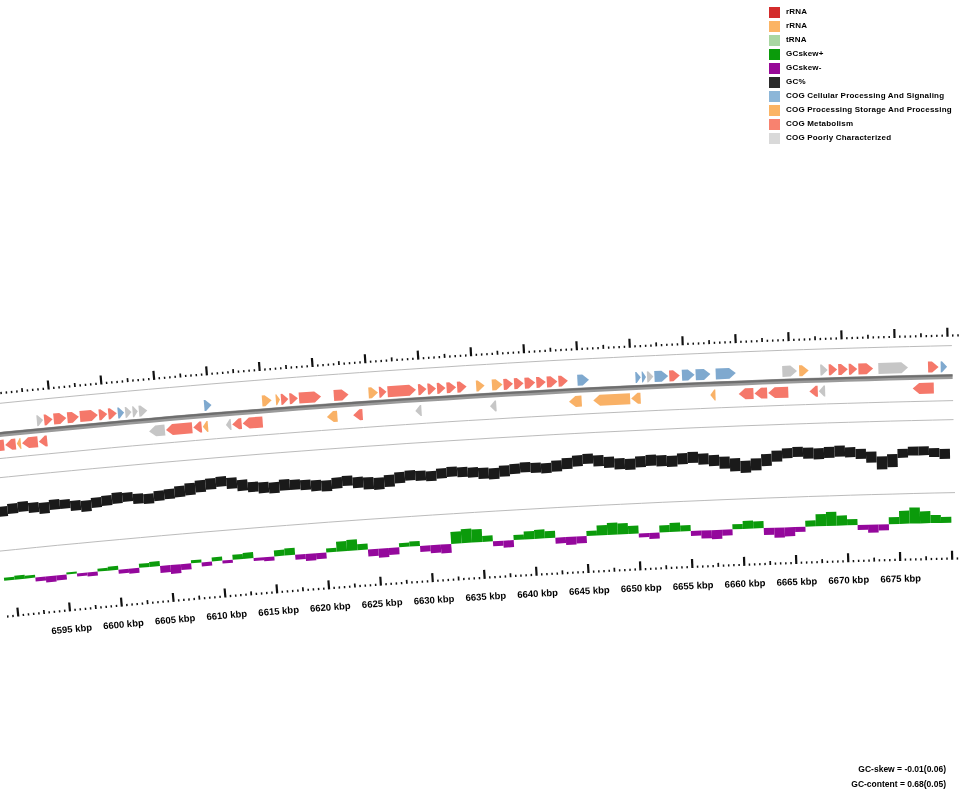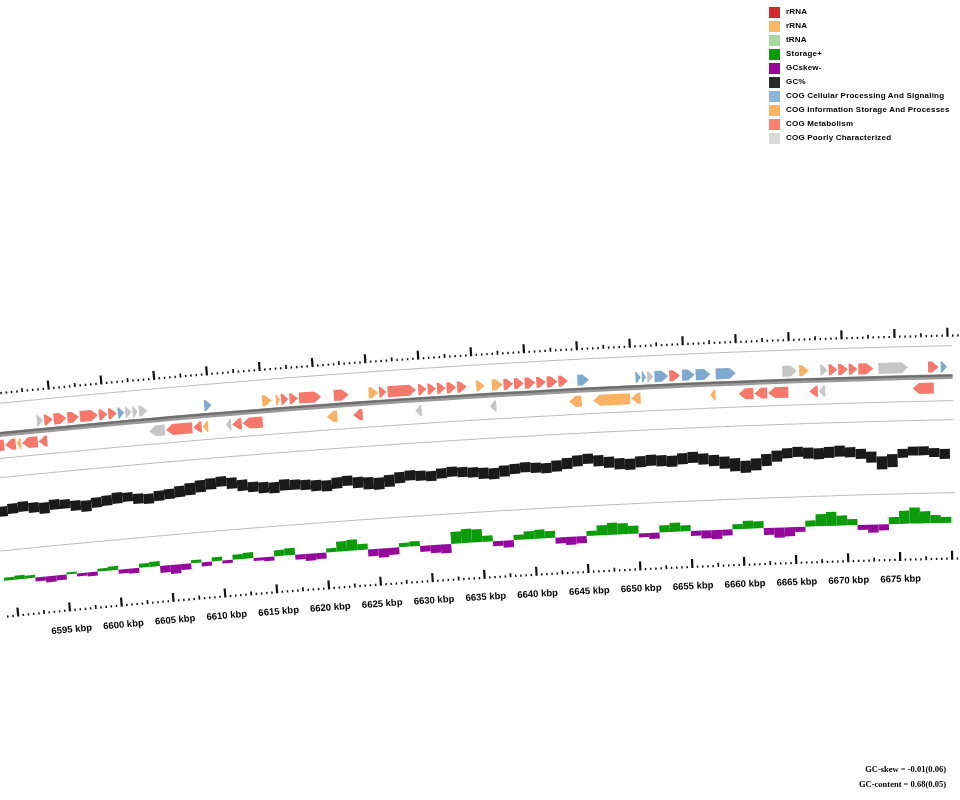--- a/index.html
+++ b/index.html
@@ -711,7 +711,7 @@
       </div>
     <div class="legend-row">
         <span class="swatch" style="background: rgb(11, 155, 11);"></span>
-        <span class="legend-label">Storage+</span>
+        <span class="legend-label">GCskew+</span>
       </div>
     <div class="legend-row">
         <span class="swatch" style="background: rgb(151, 8, 151);"></span>

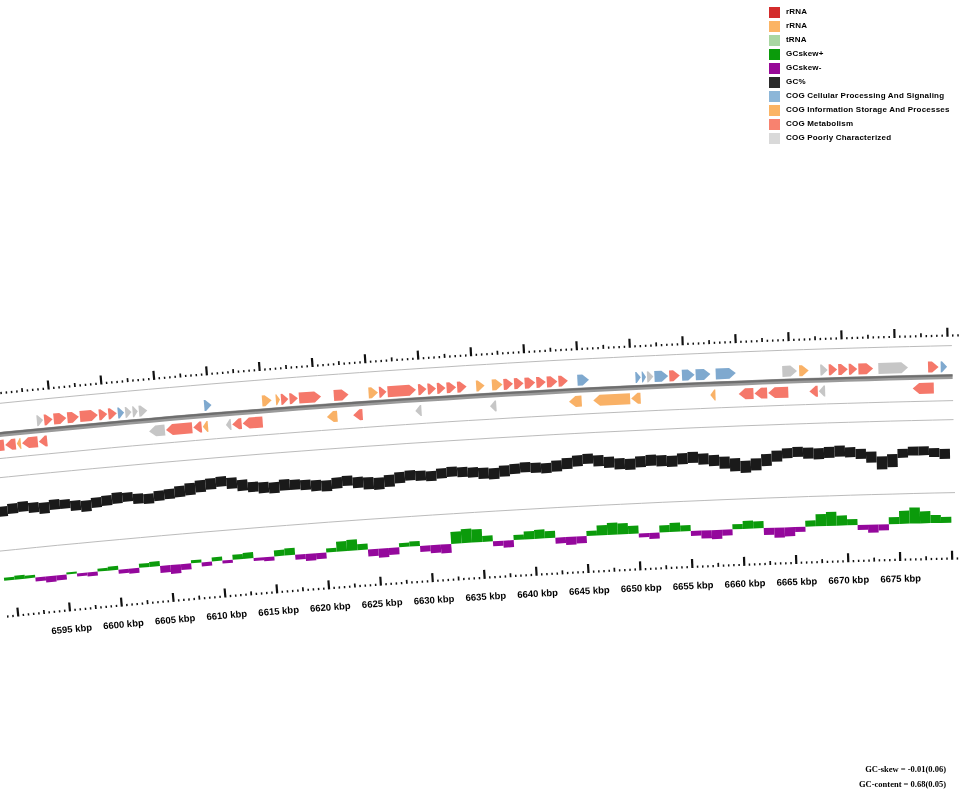--- a/index.html
+++ b/index.html
@@ -727,7 +727,7 @@
       </div>
     <div class="legend-row">
         <span class="swatch" style="background: rgb(251, 180, 100);"></span>
-        <span class="legend-label">COG Information Storage And Processes</span>
+        <span class="legend-label">COG Processing Storage And Processing</span>
       </div>
     <div class="legend-row">
         <span class="swatch" style="background: rgb(248, 130, 111);"></span>

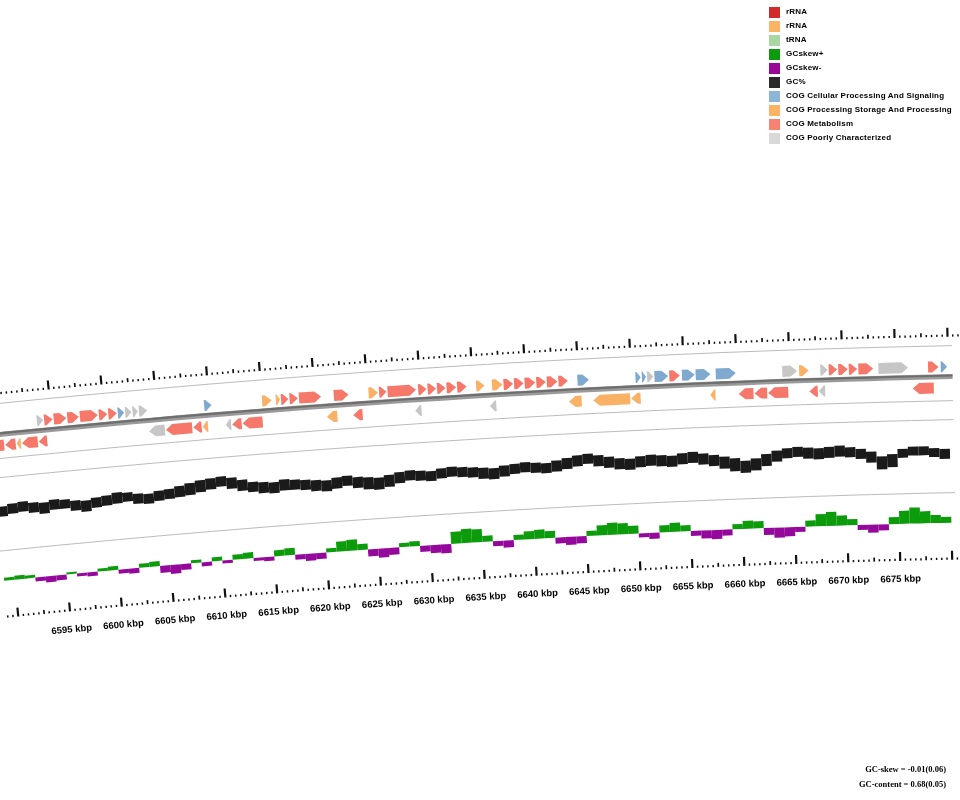--- a/index.html
+++ b/index.html
@@ -10,7 +10,7 @@
   .legend-row{display:flex;align-items:flex-start;margin-bottom:2.6px;height:11.4px;}
   .swatch{width:11px;height:11px;margin-right:6px;flex:0 0 11px;}
   .legend-label{font-size:8px;font-weight:bold;color:#000;white-space:nowrap;letter-spacing:.2px;}
-  #gc-stats{position:absolute;right:14px;top:762px;text-align:right;font-family:Liberation Serif, serif;}
+  #gc-stats{position:absolute;right:14px;top:762px;text-align:right;}
   #gc-stats div{font-size:8.5px;font-weight:bold;color:#000;line-height:15px;white-space:nowrap;}
 </style>
 </head>

